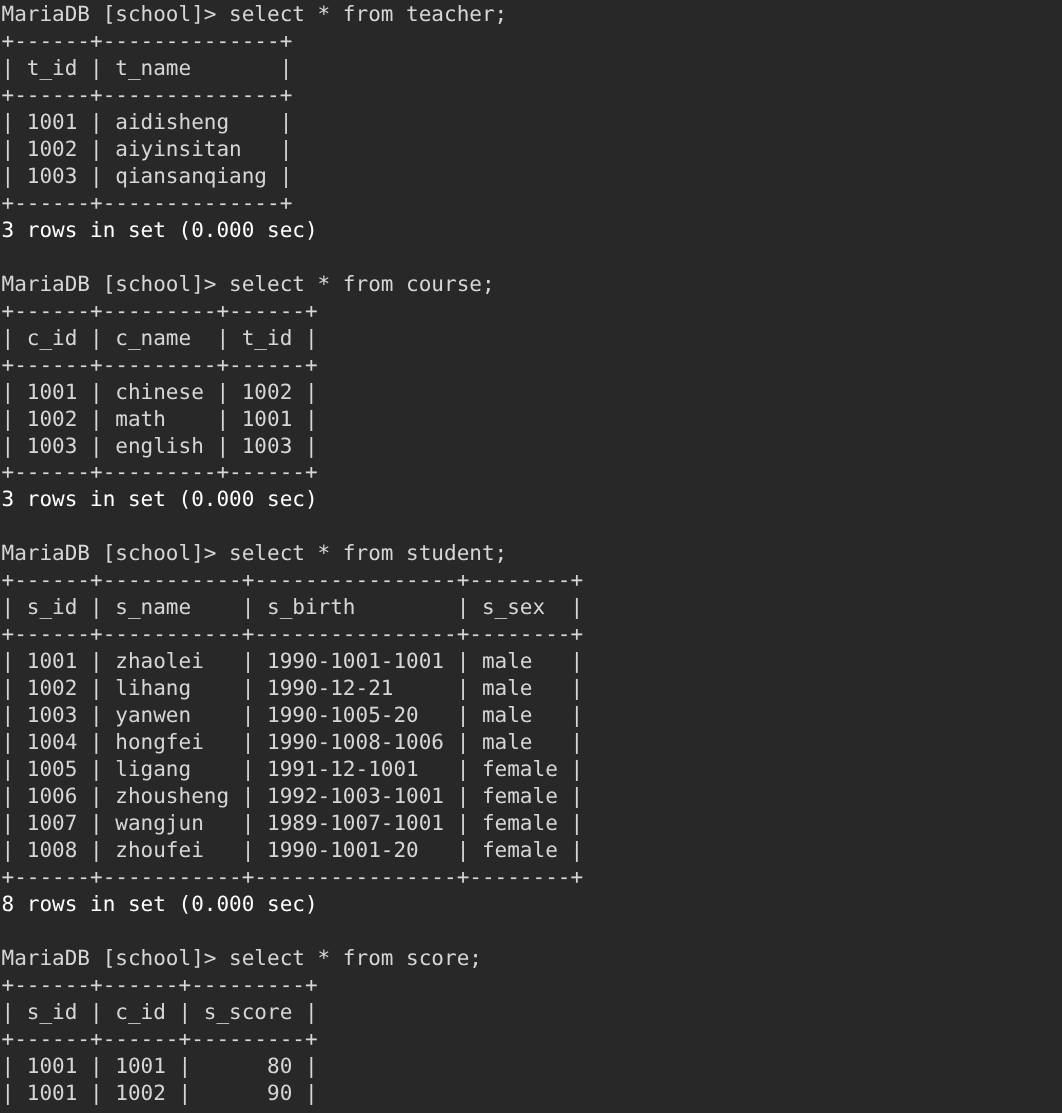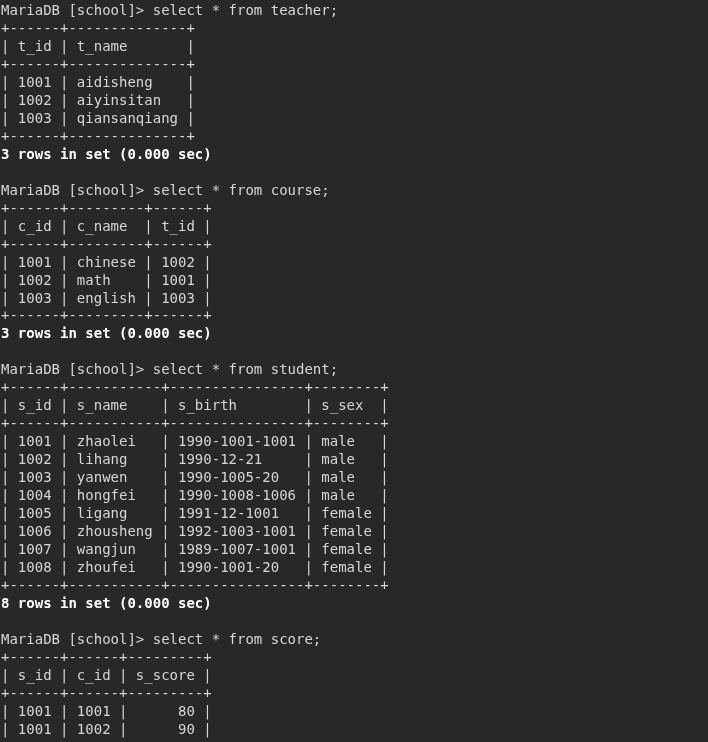--- a/index.html
+++ b/index.html
@@ -39,7 +39,7 @@
   }
   .line.bold {
     color: #ffffff;
-    font-weight: bold;
+    font-weight: normal;
   }
   .line.blank {
     color: transparent;

